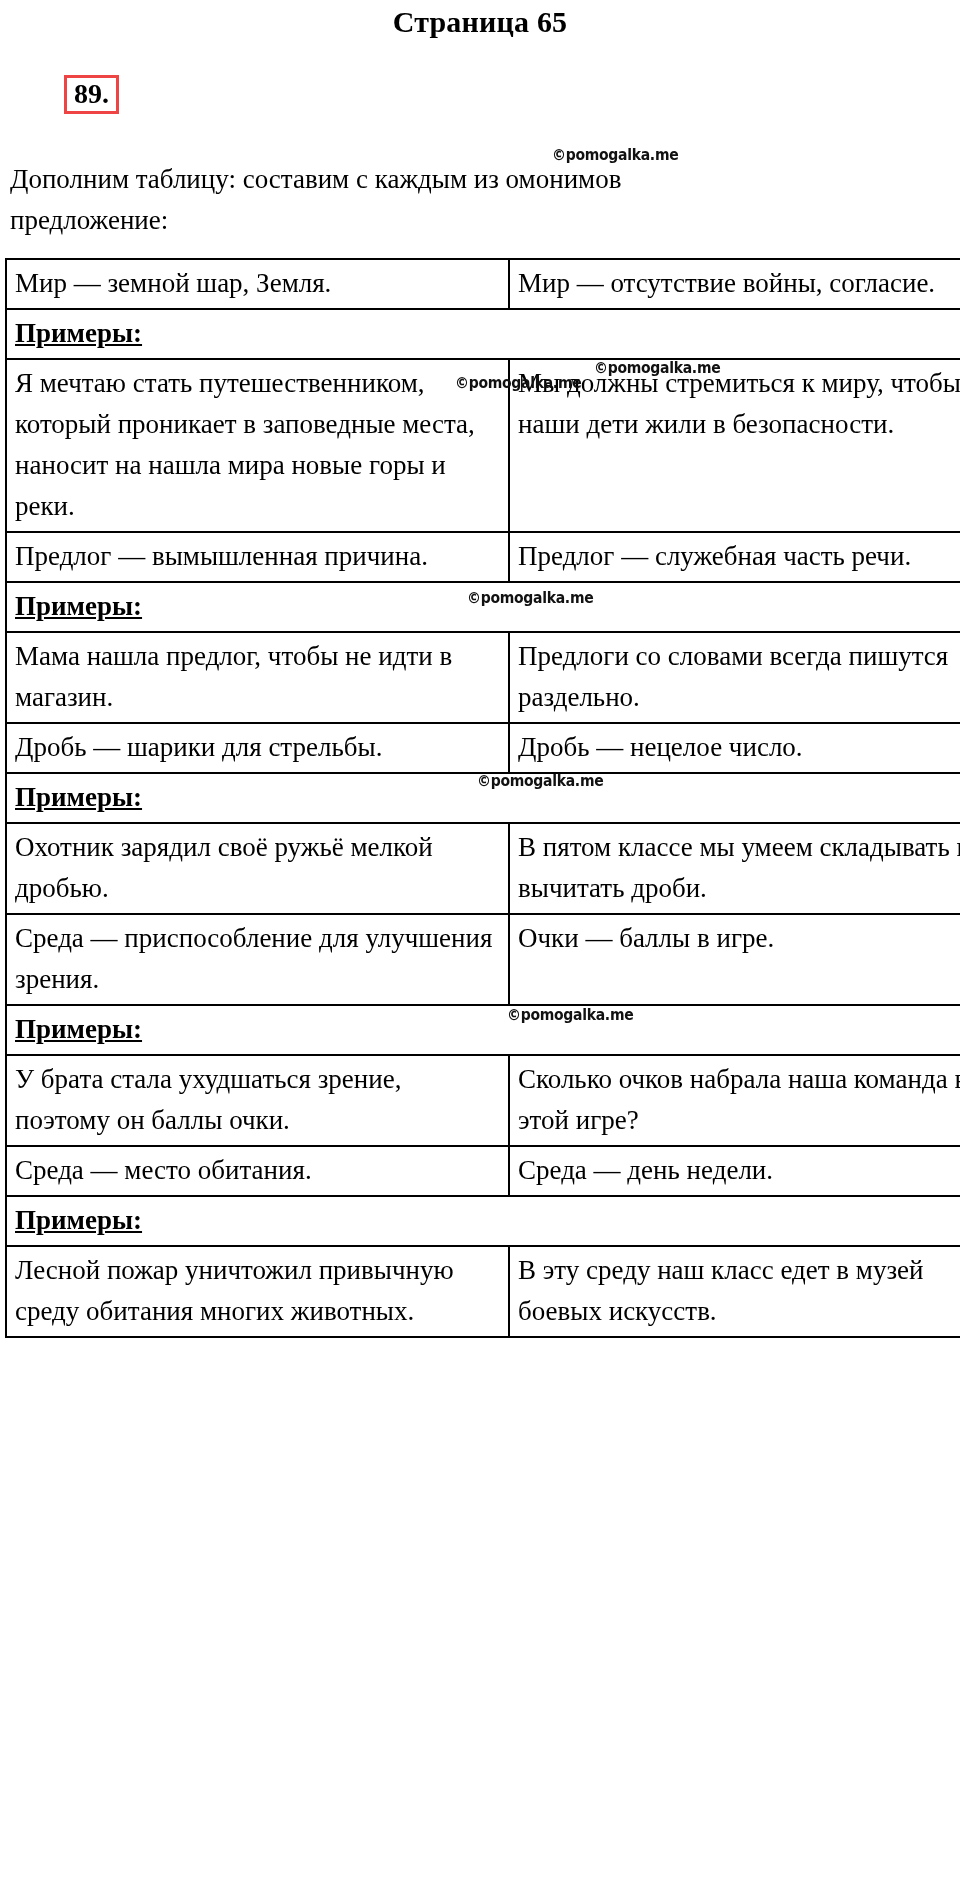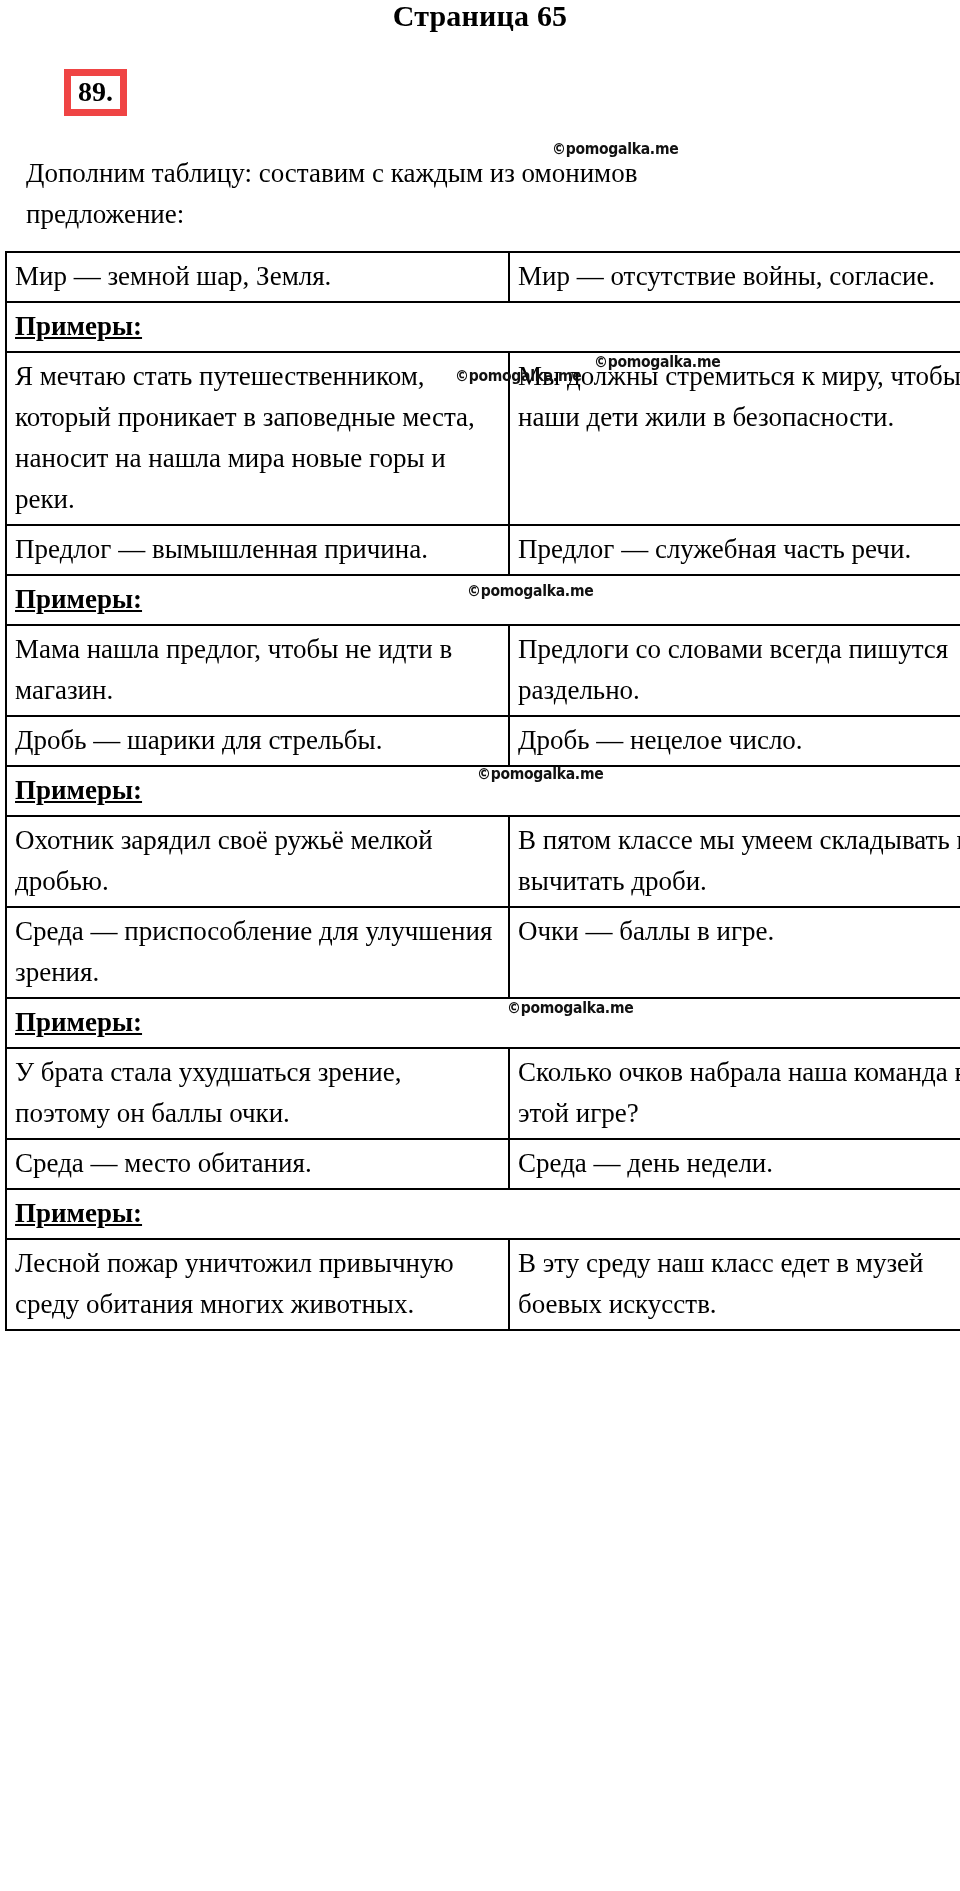--- a/index.html
+++ b/index.html
@@ -29,7 +29,7 @@
     font-weight: bold;
     font-size: 30px;
     line-height: 1;
-    padding-top: 1px;
+    padding-top: 7px;
     letter-spacing: 0.2px;
   }
 

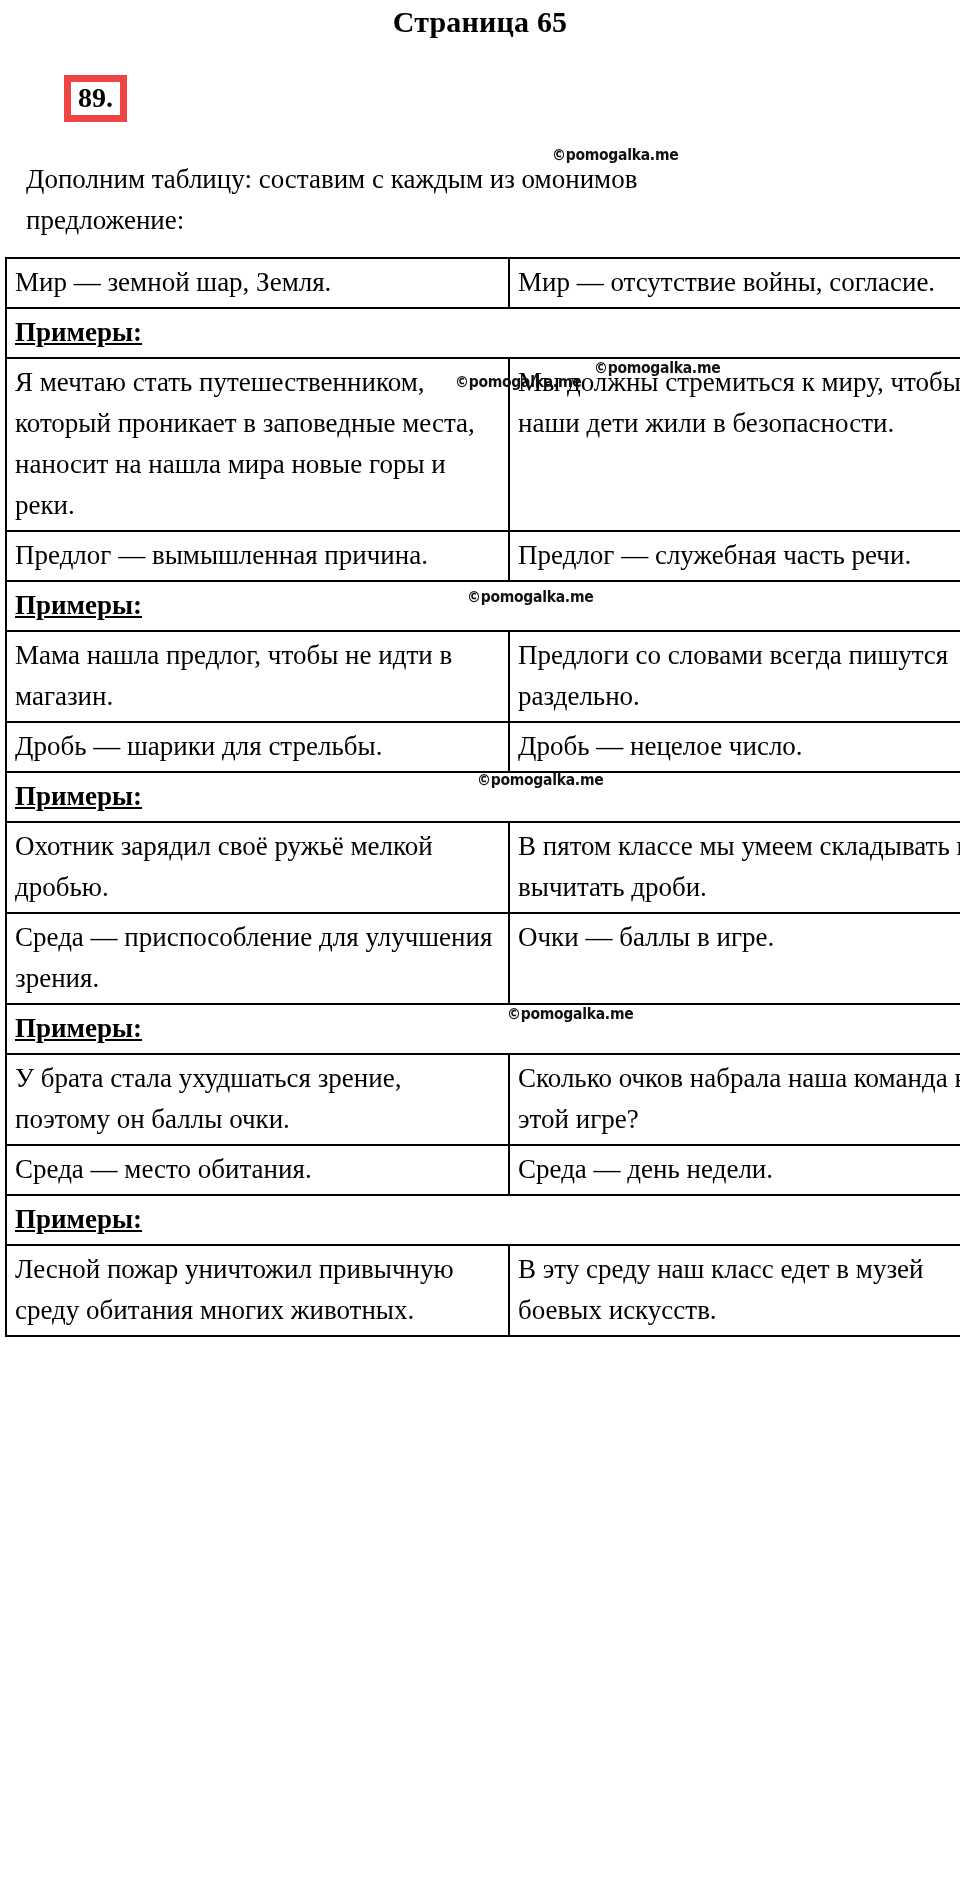--- a/index.html
+++ b/index.html
@@ -43,7 +43,7 @@
     position: absolute;
     left: 64px;
     top: 8px;
-    border: 7px solid #ef4444;
+    border: 3px solid #ef4444;
     padding: 1px 7px 3px 7px;
     font-weight: bold;
     font-size: 28px;

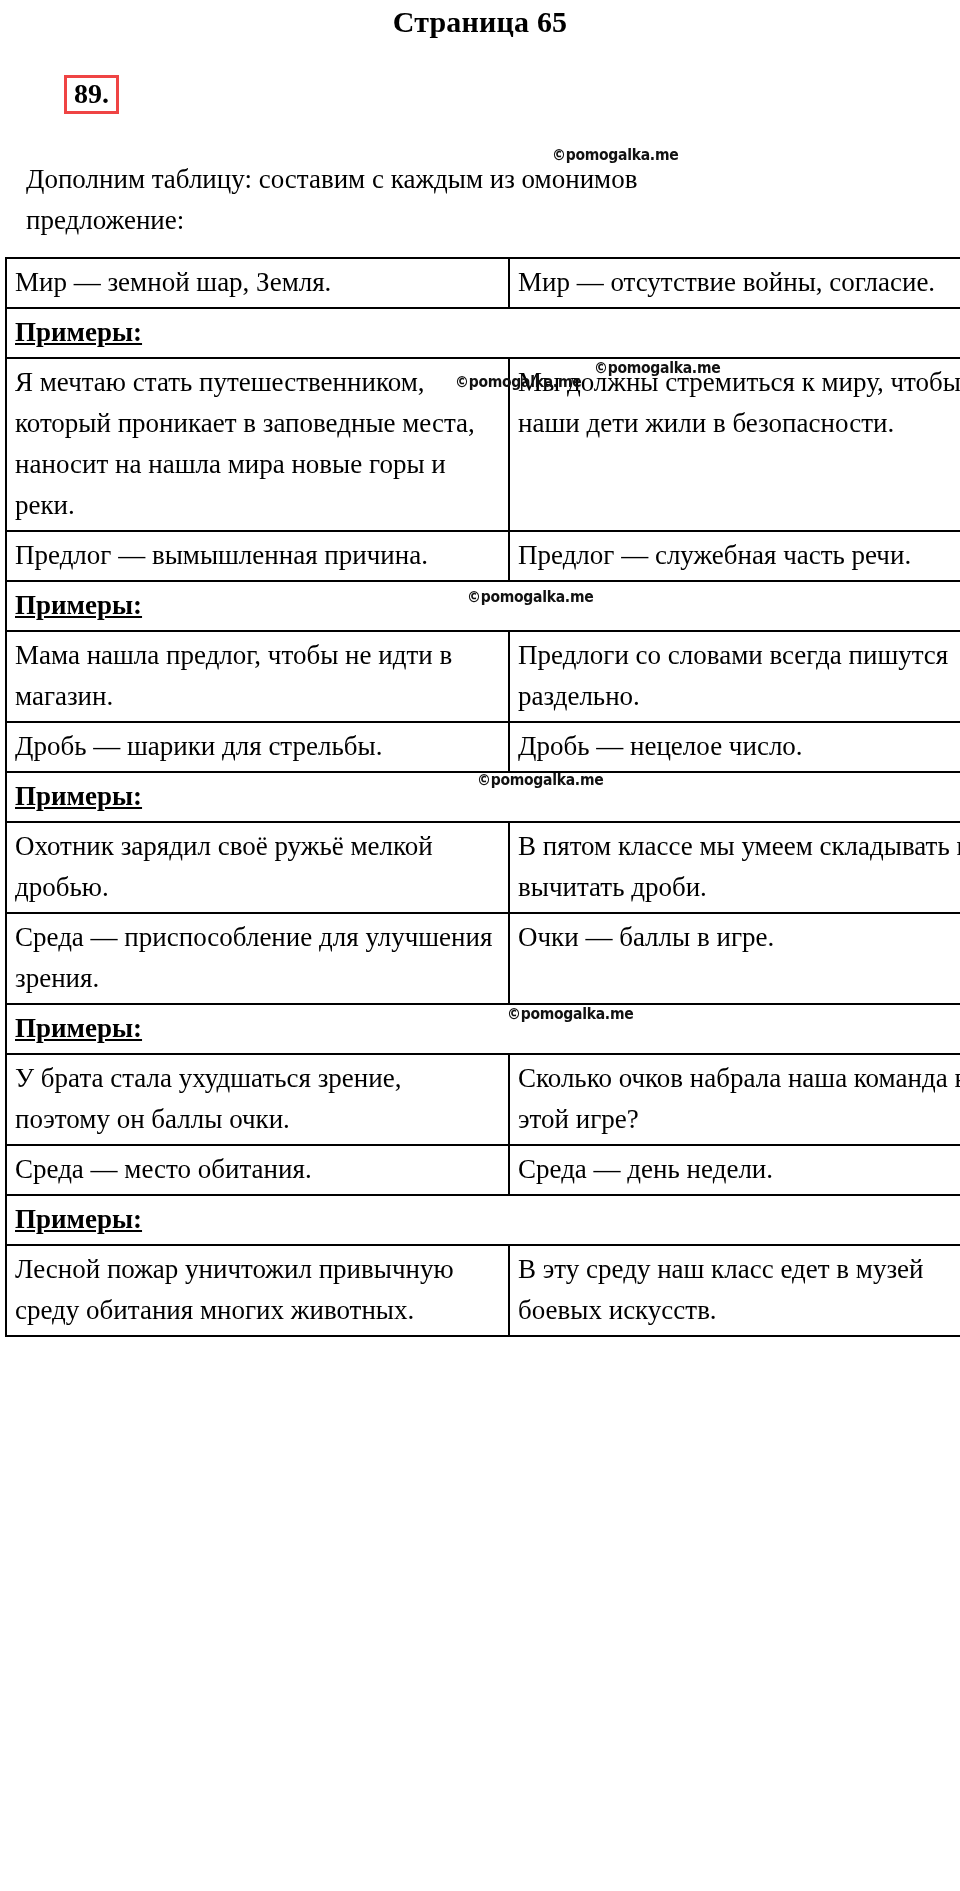--- a/index.html
+++ b/index.html
@@ -70,7 +70,7 @@
 
   
   .intro {
-    margin: 16px;
+    margin: 0;
     padding: 0 8px 0 10px;
     font-size: 27px;
     line-height: 41px;

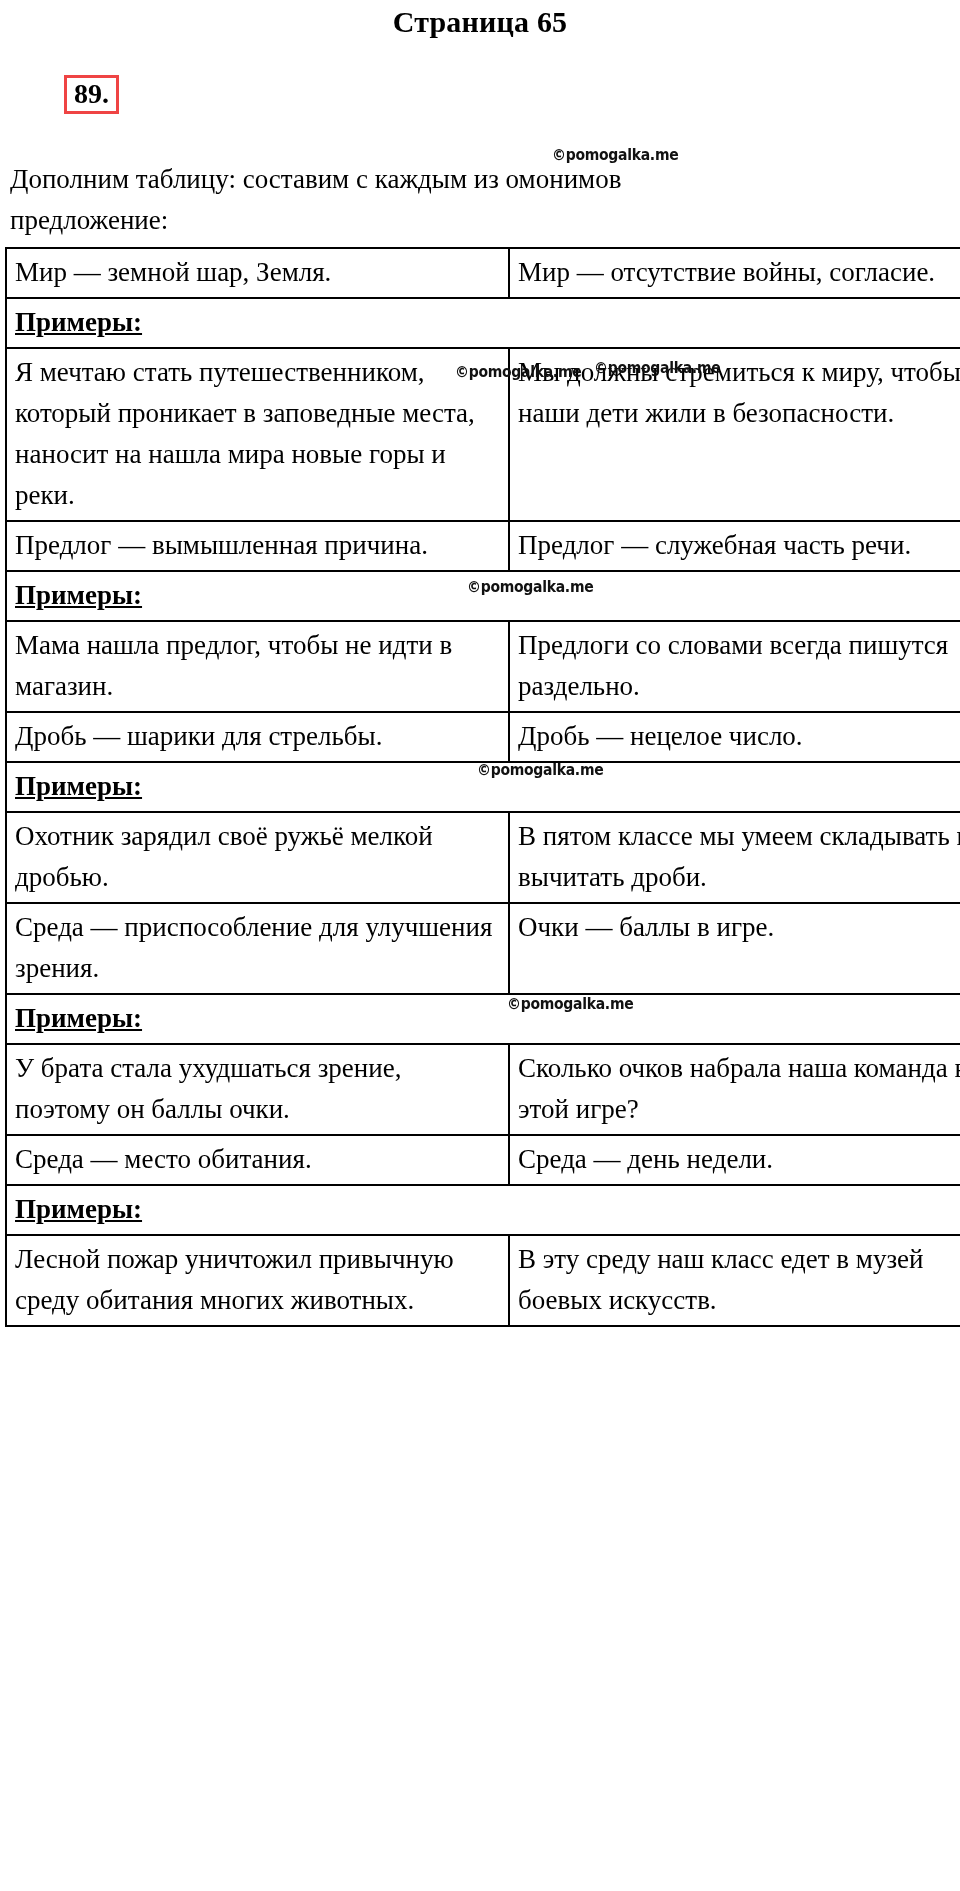--- a/index.html
+++ b/index.html
@@ -79,7 +79,7 @@
   .intro-wrap { position: relative; margin-top: 30px; }
 
   
-  .tbl-wrap { position: relative; margin-top: 6px; padding: 0 5px; }
+  .tbl-wrap { position: relative; margin-top: 17px; padding: 0 5px; }
   table.homonyms {
     border-collapse: collapse;
     table-layout: fixed;

